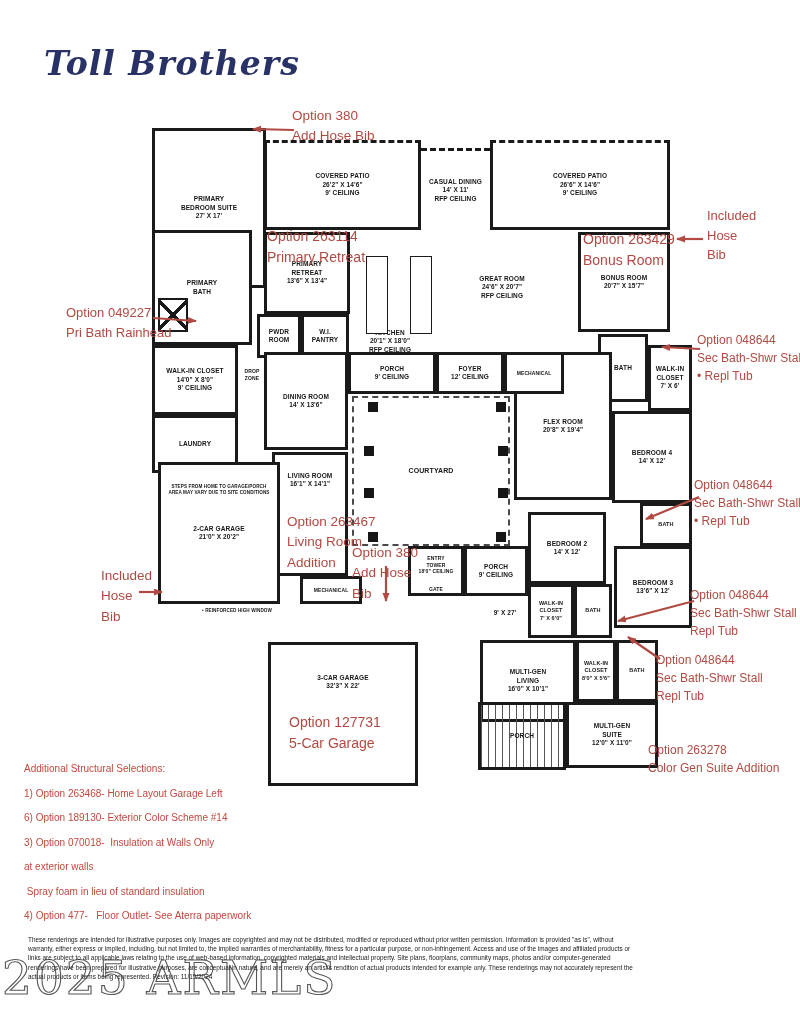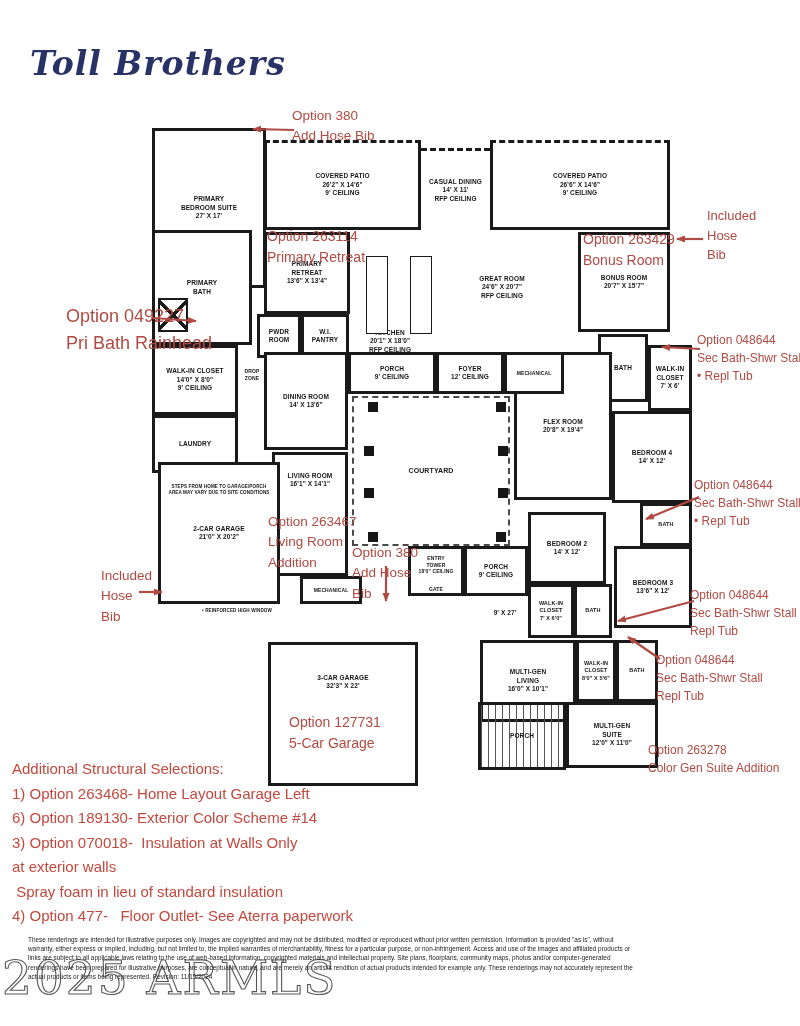--- a/index.html
+++ b/index.html
@@ -11,7 +11,7 @@
   #page { position:absolute; inset:0; background:#fff; }
 
   .logo {
-    position:absolute; left:30px; top:44px;
+    position:absolute; left:44px; top:44px;
     font-family:"DejaVu Serif", serif; font-style:italic; font-weight:bold;
     font-size:33px; color:var(--logo_navy,#283266); letter-spacing:1px;
   }

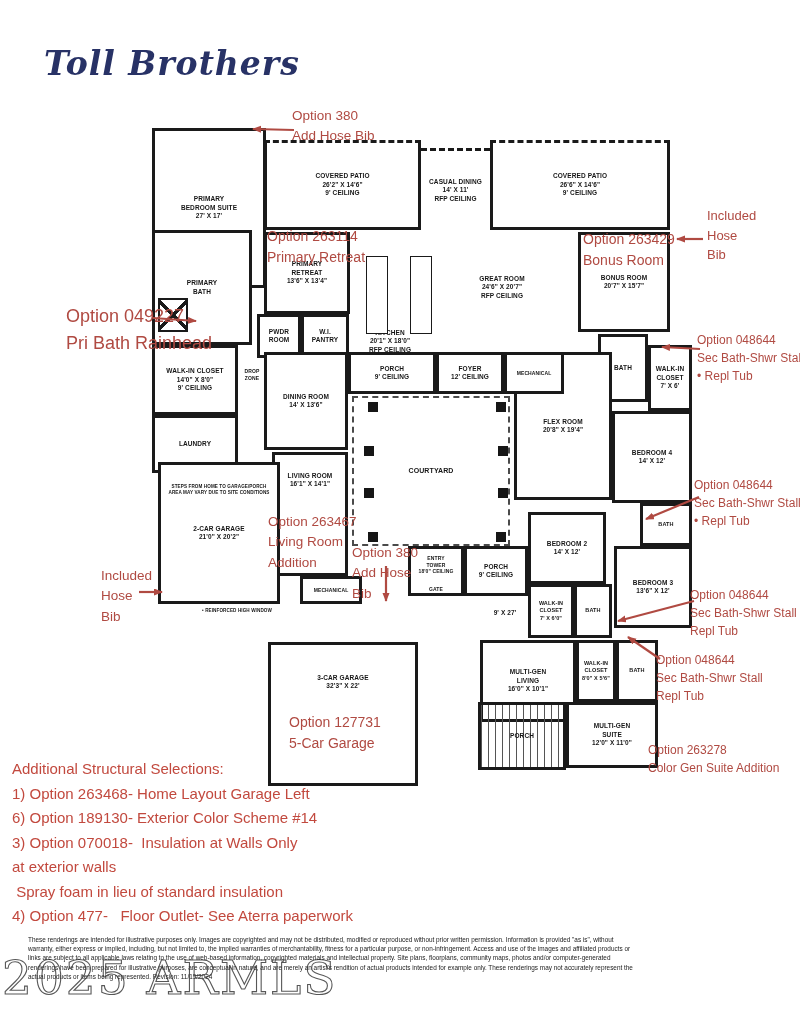--- a/index.html
+++ b/index.html
@@ -376,7 +376,7 @@
         <div>Hose</div>
         <div>Bib</div>
       </div>
-      <div class="annotation" style="left: 66px; top: 303px; font-size: 18px;">
+      <div class="annotation" style="left: 66px; top: 303px; font-size: 13px;">
         <div>Option 049227</div>
         <div>Pri Bath Rainhead</div>
       </div>

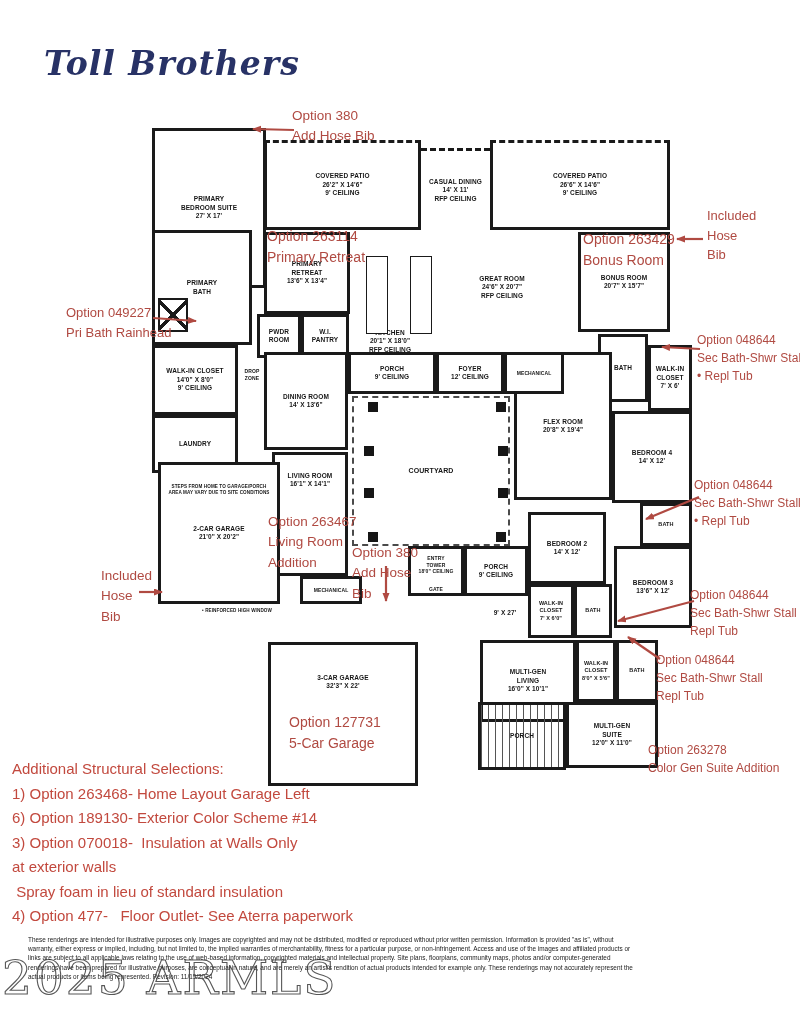--- a/index.html
+++ b/index.html
@@ -390,7 +390,7 @@
         <div>Sec Bath-Shwr Stall</div>
         <div>• Repl Tub</div>
       </div>
-      <div class="annotation" style="left: 268px; top: 512px; font-size: 13.5px;">
+      <div class="annotation" style="left: 287px; top: 512px; font-size: 13.5px;">
         <div>Option 263467</div>
         <div>Living Room</div>
         <div>Addition</div>

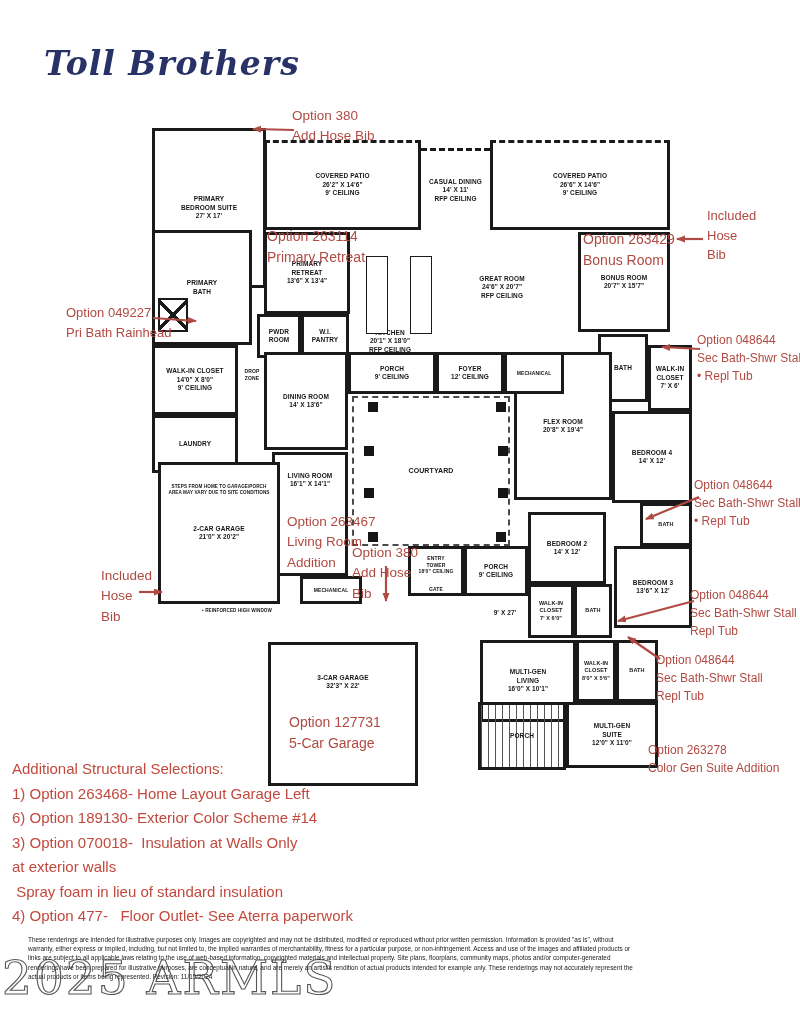--- a/index.html
+++ b/index.html
@@ -40,8 +40,8 @@
   svg.arrows { position:absolute; left:0; top:0; pointer-events:none; }
 
   
-  .selections { position:absolute; left:12px; top:757px; color:var(--selections_red,#c24a40);
-    font-size:15px; line-height:24.5px; }
+  .selections { position:absolute; left:24px; top:757px; color:var(--selections_red,#c24a40);
+    font-size:10px; line-height:24.5px; }
   .selections .sel-line { white-space:pre-wrap; }
 
   

